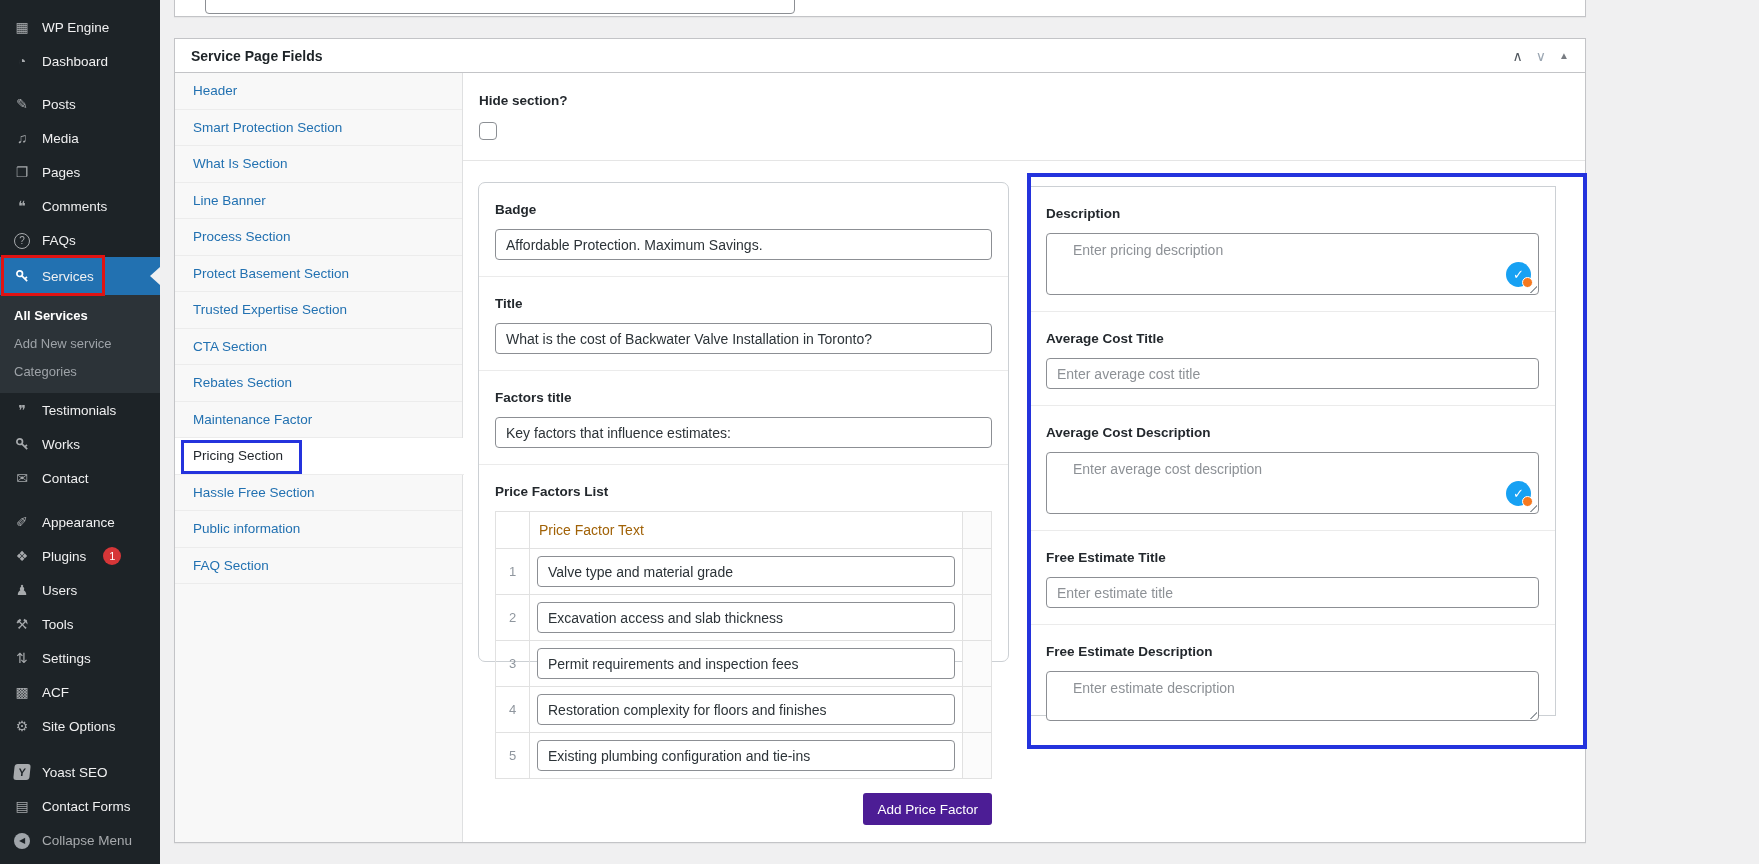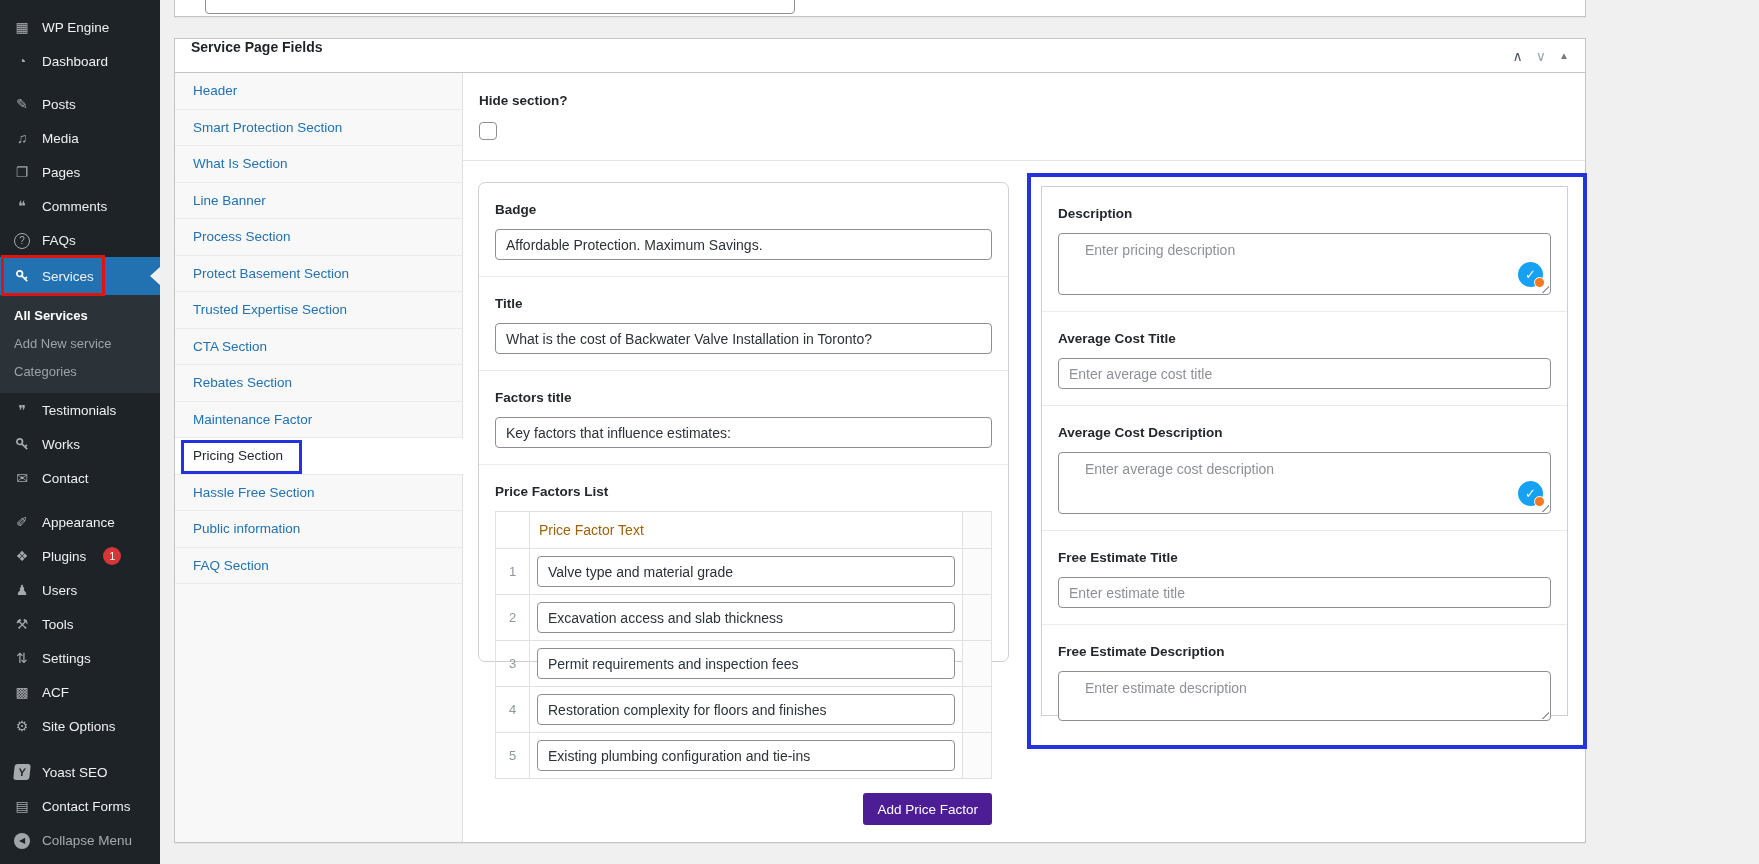--- a/index.html
+++ b/index.html
@@ -32,7 +32,7 @@
   .topinput{position:absolute;left:30px;top:4px;width:590px;height:31px;background:#fff;border:1px solid #8c8f94;border-radius:4px;box-sizing:border-box;}
   
   .metabox{position:absolute;left:174px;top:38px;width:1412px;height:805px;background:#fff;border:1px solid #c3c4c7;box-sizing:border-box;box-shadow:0 1px 1px rgba(0,0,0,.04);}
-  .mb-header{height:34px;display:flex;padding:0 16px;border-bottom:1px solid #c3c4c7;box-sizing:border-box;}
+  .mb-header{height:34px;display:flex;align-items:center;padding:0 16px;border-bottom:1px solid #c3c4c7;box-sizing:border-box;}
   .mb-title{flex:1;font-size:14px;font-weight:bold;color:#1d2327;}
   .mb-ctrl{display:flex;align-items:center;gap:13px;}
   .mb-ctrl span{cursor:pointer;line-height:1;}

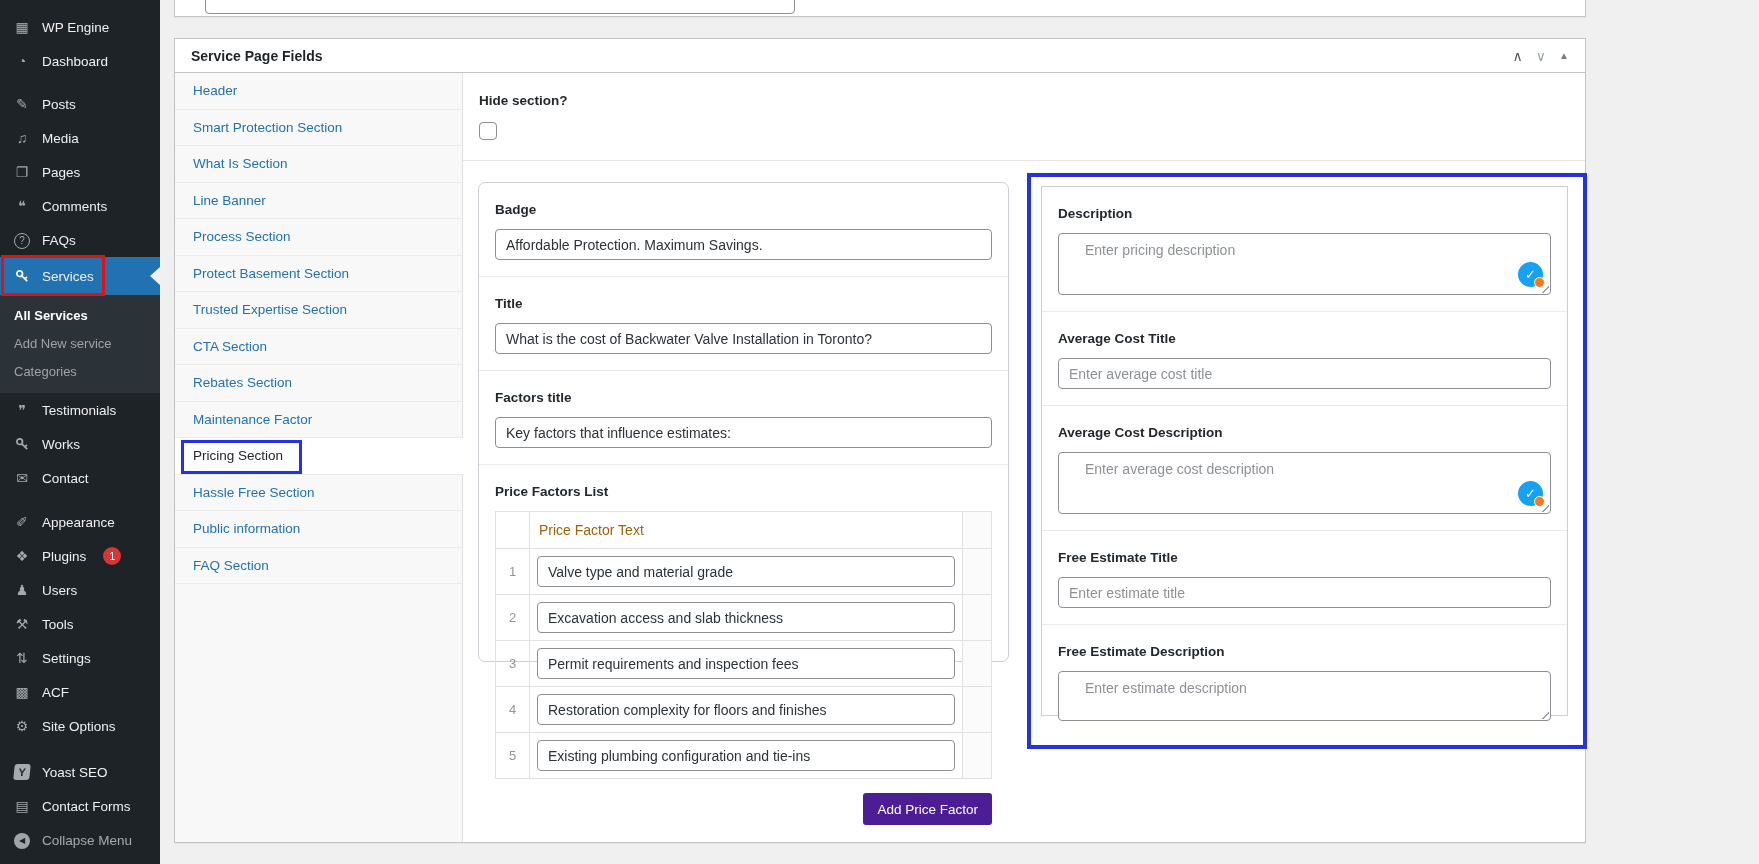--- a/index.html
+++ b/index.html
@@ -50,7 +50,7 @@
   .checkbox{display:block;margin-top:13px;width:18px;height:18px;background:#fff;border:1px solid #8c8f94;border-radius:4px;box-sizing:border-box;cursor:pointer;}
   .panel{position:absolute;background:#fff;border:1px solid #ccd0d4;box-sizing:border-box;}
   .panel-mid{left:15px;top:109px;width:531px;height:480px;border-radius:7px;}
-  .panel-right{left:578px;top:113px;width:527px;height:530px;}
+  .panel-right{left:566px;top:113px;width:527px;height:530px;}
   .fblock{padding:13px 16px 16px 16px;border-bottom:1px solid #ebebeb;}
   .fblock.last{border-bottom:none;}
   .fblock .flabel{display:block;margin:6px 0 12px 0;}

